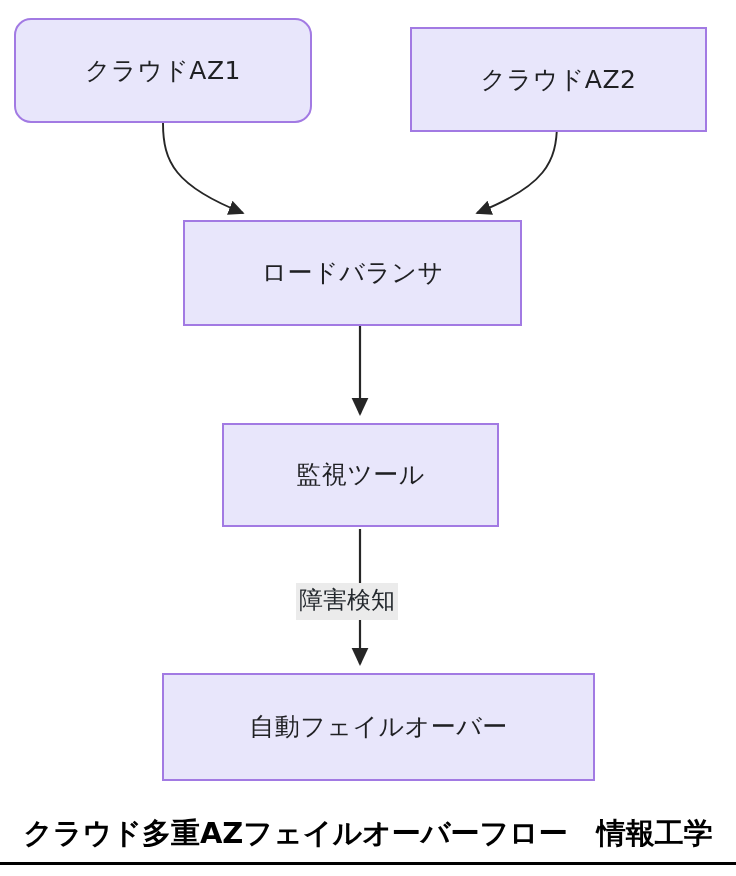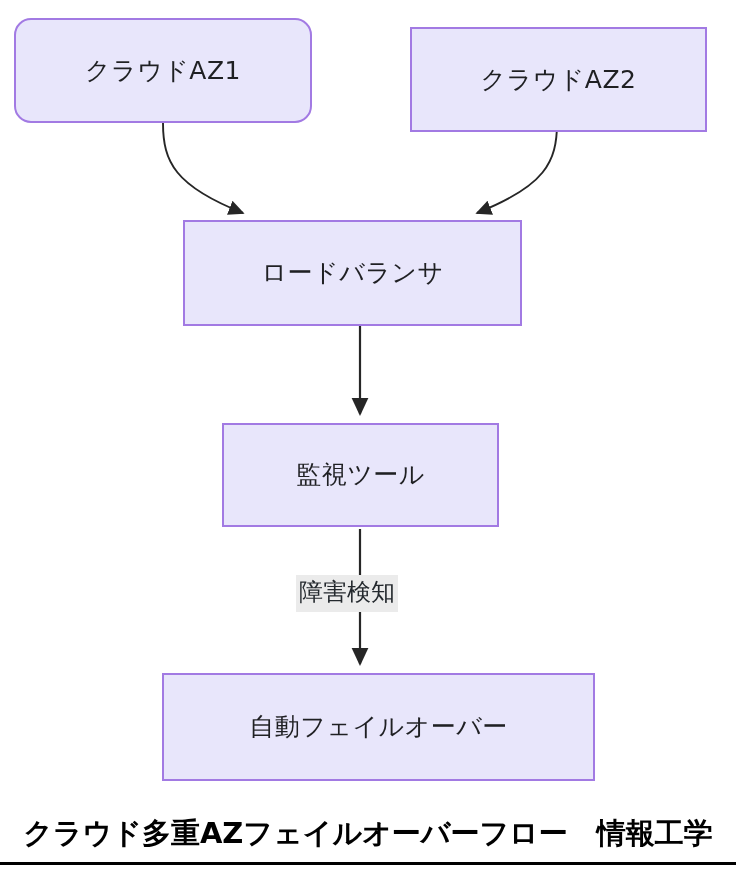--- a/index.html
+++ b/index.html
@@ -64,6 +64,7 @@
     line-height: 1.15;
     padding: 4px 3px 5px 3px;
     white-space: nowrap;
+    margin-top: 8px;
   }
   #edge-label-fault { left: 296px; top: 575px; }
 

